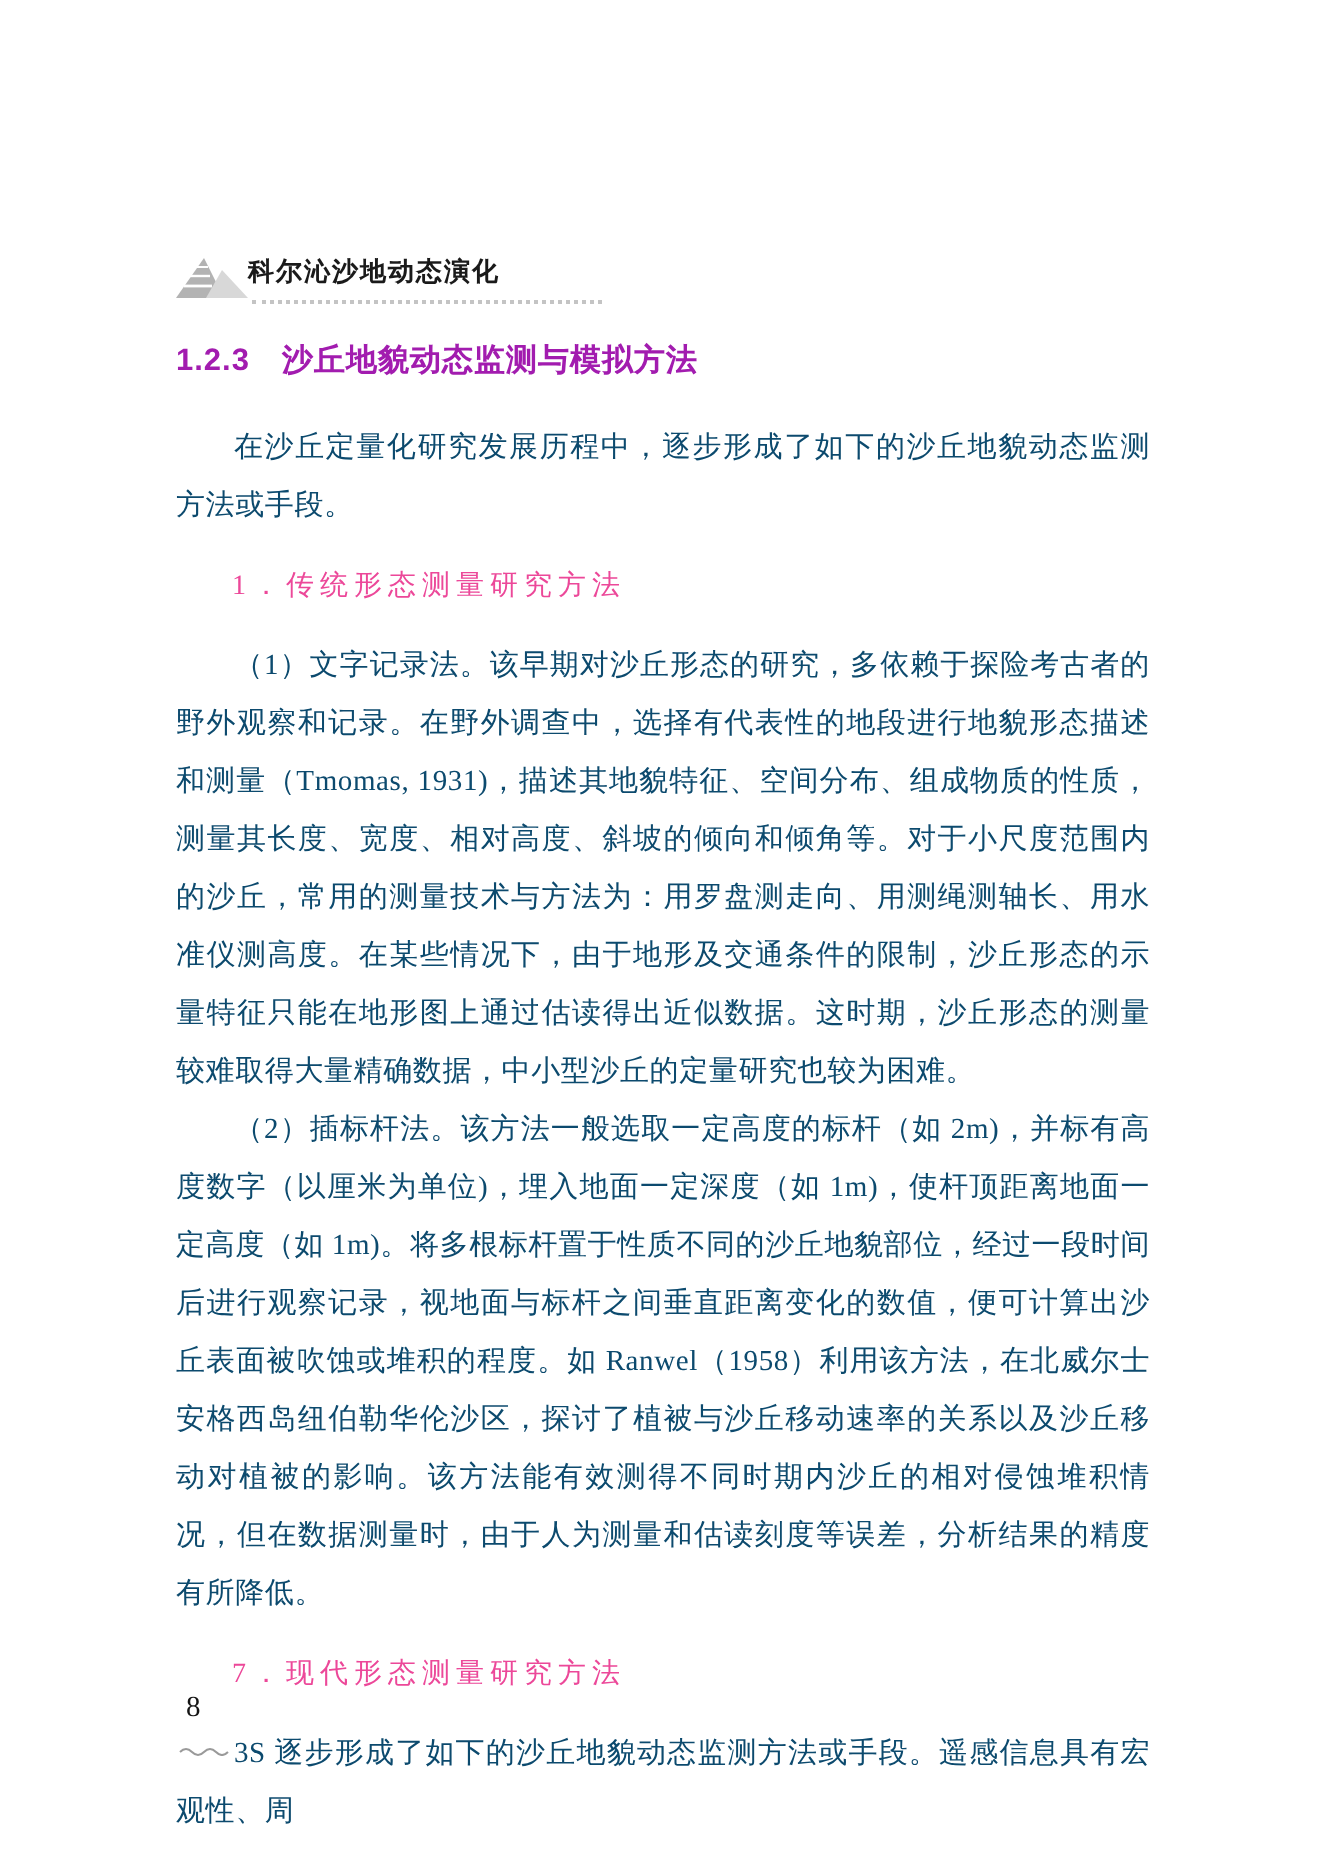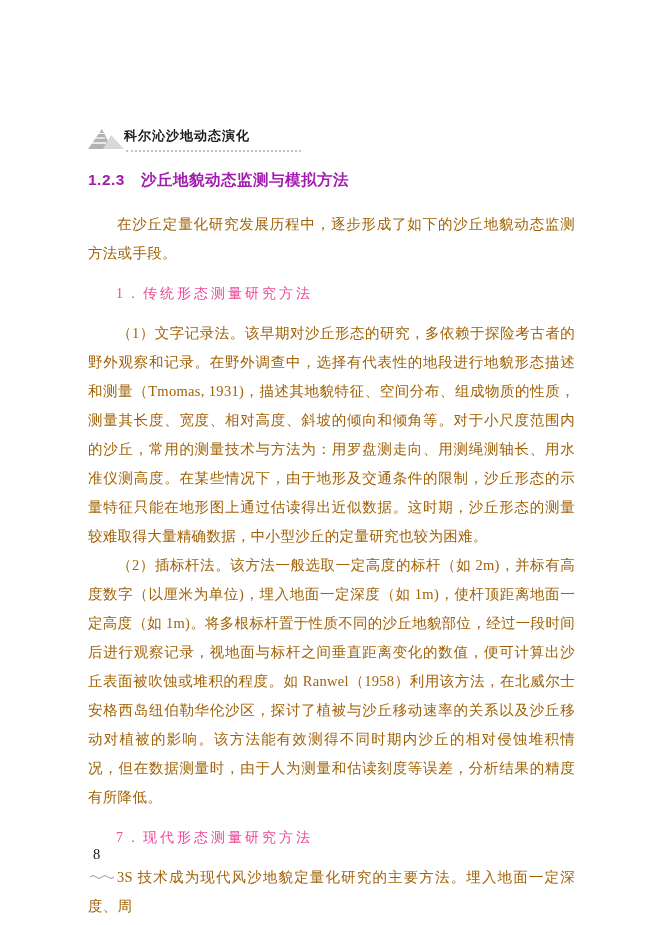--- a/index.html
+++ b/index.html
@@ -77,7 +77,7 @@
     text-align: justify;
     text-indent: 2em;
     letter-spacing: 0.3px;
-    color: #a16207;
+    color: #0c4a6e;
   }
   .subheading {
     margin: 11px 0 11px 0;

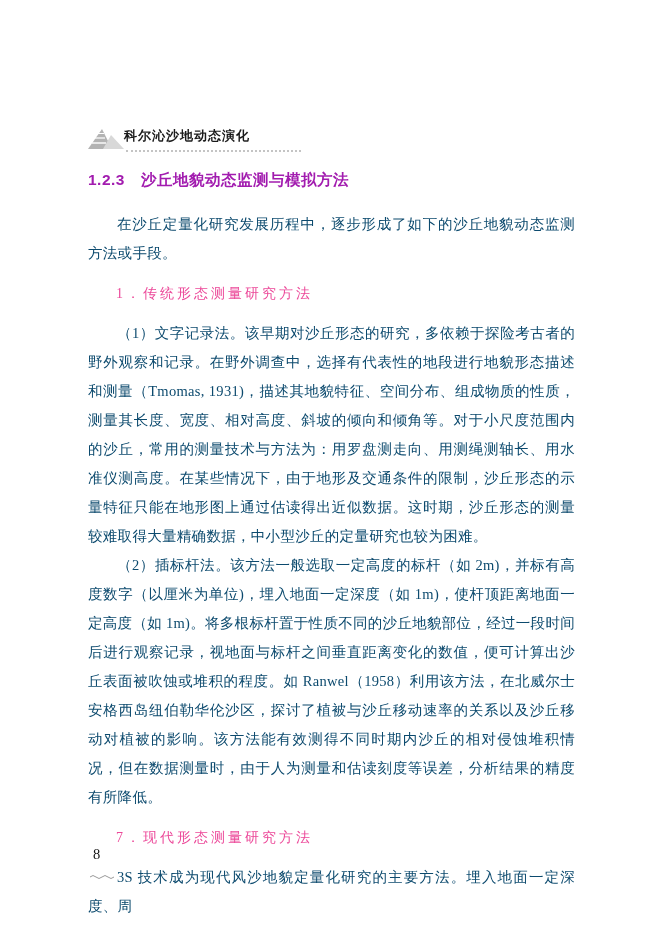--- a/index.html
+++ b/index.html
@@ -135,7 +135,7 @@
     <p class="para">（1）文字记录法。该早期对沙丘形态的研究，多依赖于探险考古者的野外观察和记录。在野外调查中，选择有代表性的地段进行地貌形态描述和测量（Tmomas, 1931)，描述其地貌特征、空间分布、组成物质的性质，测量其长度、宽度、相对高度、斜坡的倾向和倾角等。对于小尺度范围内的沙丘，常用的测量技术与方法为：用罗盘测走向、用测绳测轴长、用水准仪测高度。在某些情况下，由于地形及交通条件的限制，沙丘形态的示量特征只能在地形图上通过估读得出近似数据。这时期，沙丘形态的测量较难取得大量精确数据，中小型沙丘的定量研究也较为困难。</p>
     <p class="para">（2）插标杆法。该方法一般选取一定高度的标杆（如 2m)，并标有高度数字（以厘米为单位)，埋入地面一定深度（如 1m)，使杆顶距离地面一定高度（如 1m)。将多根标杆置于性质不同的沙丘地貌部位，经过一段时间后进行观察记录，视地面与标杆之间垂直距离变化的数值，便可计算出沙丘表面被吹蚀或堆积的程度。如 Ranwel（1958）利用该方法，在北威尔士安格西岛纽伯勒华伦沙区，探讨了植被与沙丘移动速率的关系以及沙丘移动对植被的影响。该方法能有效测得不同时期内沙丘的相对侵蚀堆积情况，但在数据测量时，由于人为测量和估读刻度等误差，分析结果的精度有所降低。</p>
     <p class="subheading">7．现代形态测量研究方法</p>
-    <p class="para">3S 技术成为现代风沙地貌定量化研究的主要方法。埋入地面一定深度、周</p>
+    <p class="para">3S 逐步形成了如下的沙丘地貌动态监测方法或手段。遥感信息具有宏观性、周</p>
   </div>
 
   <div class="footer">

